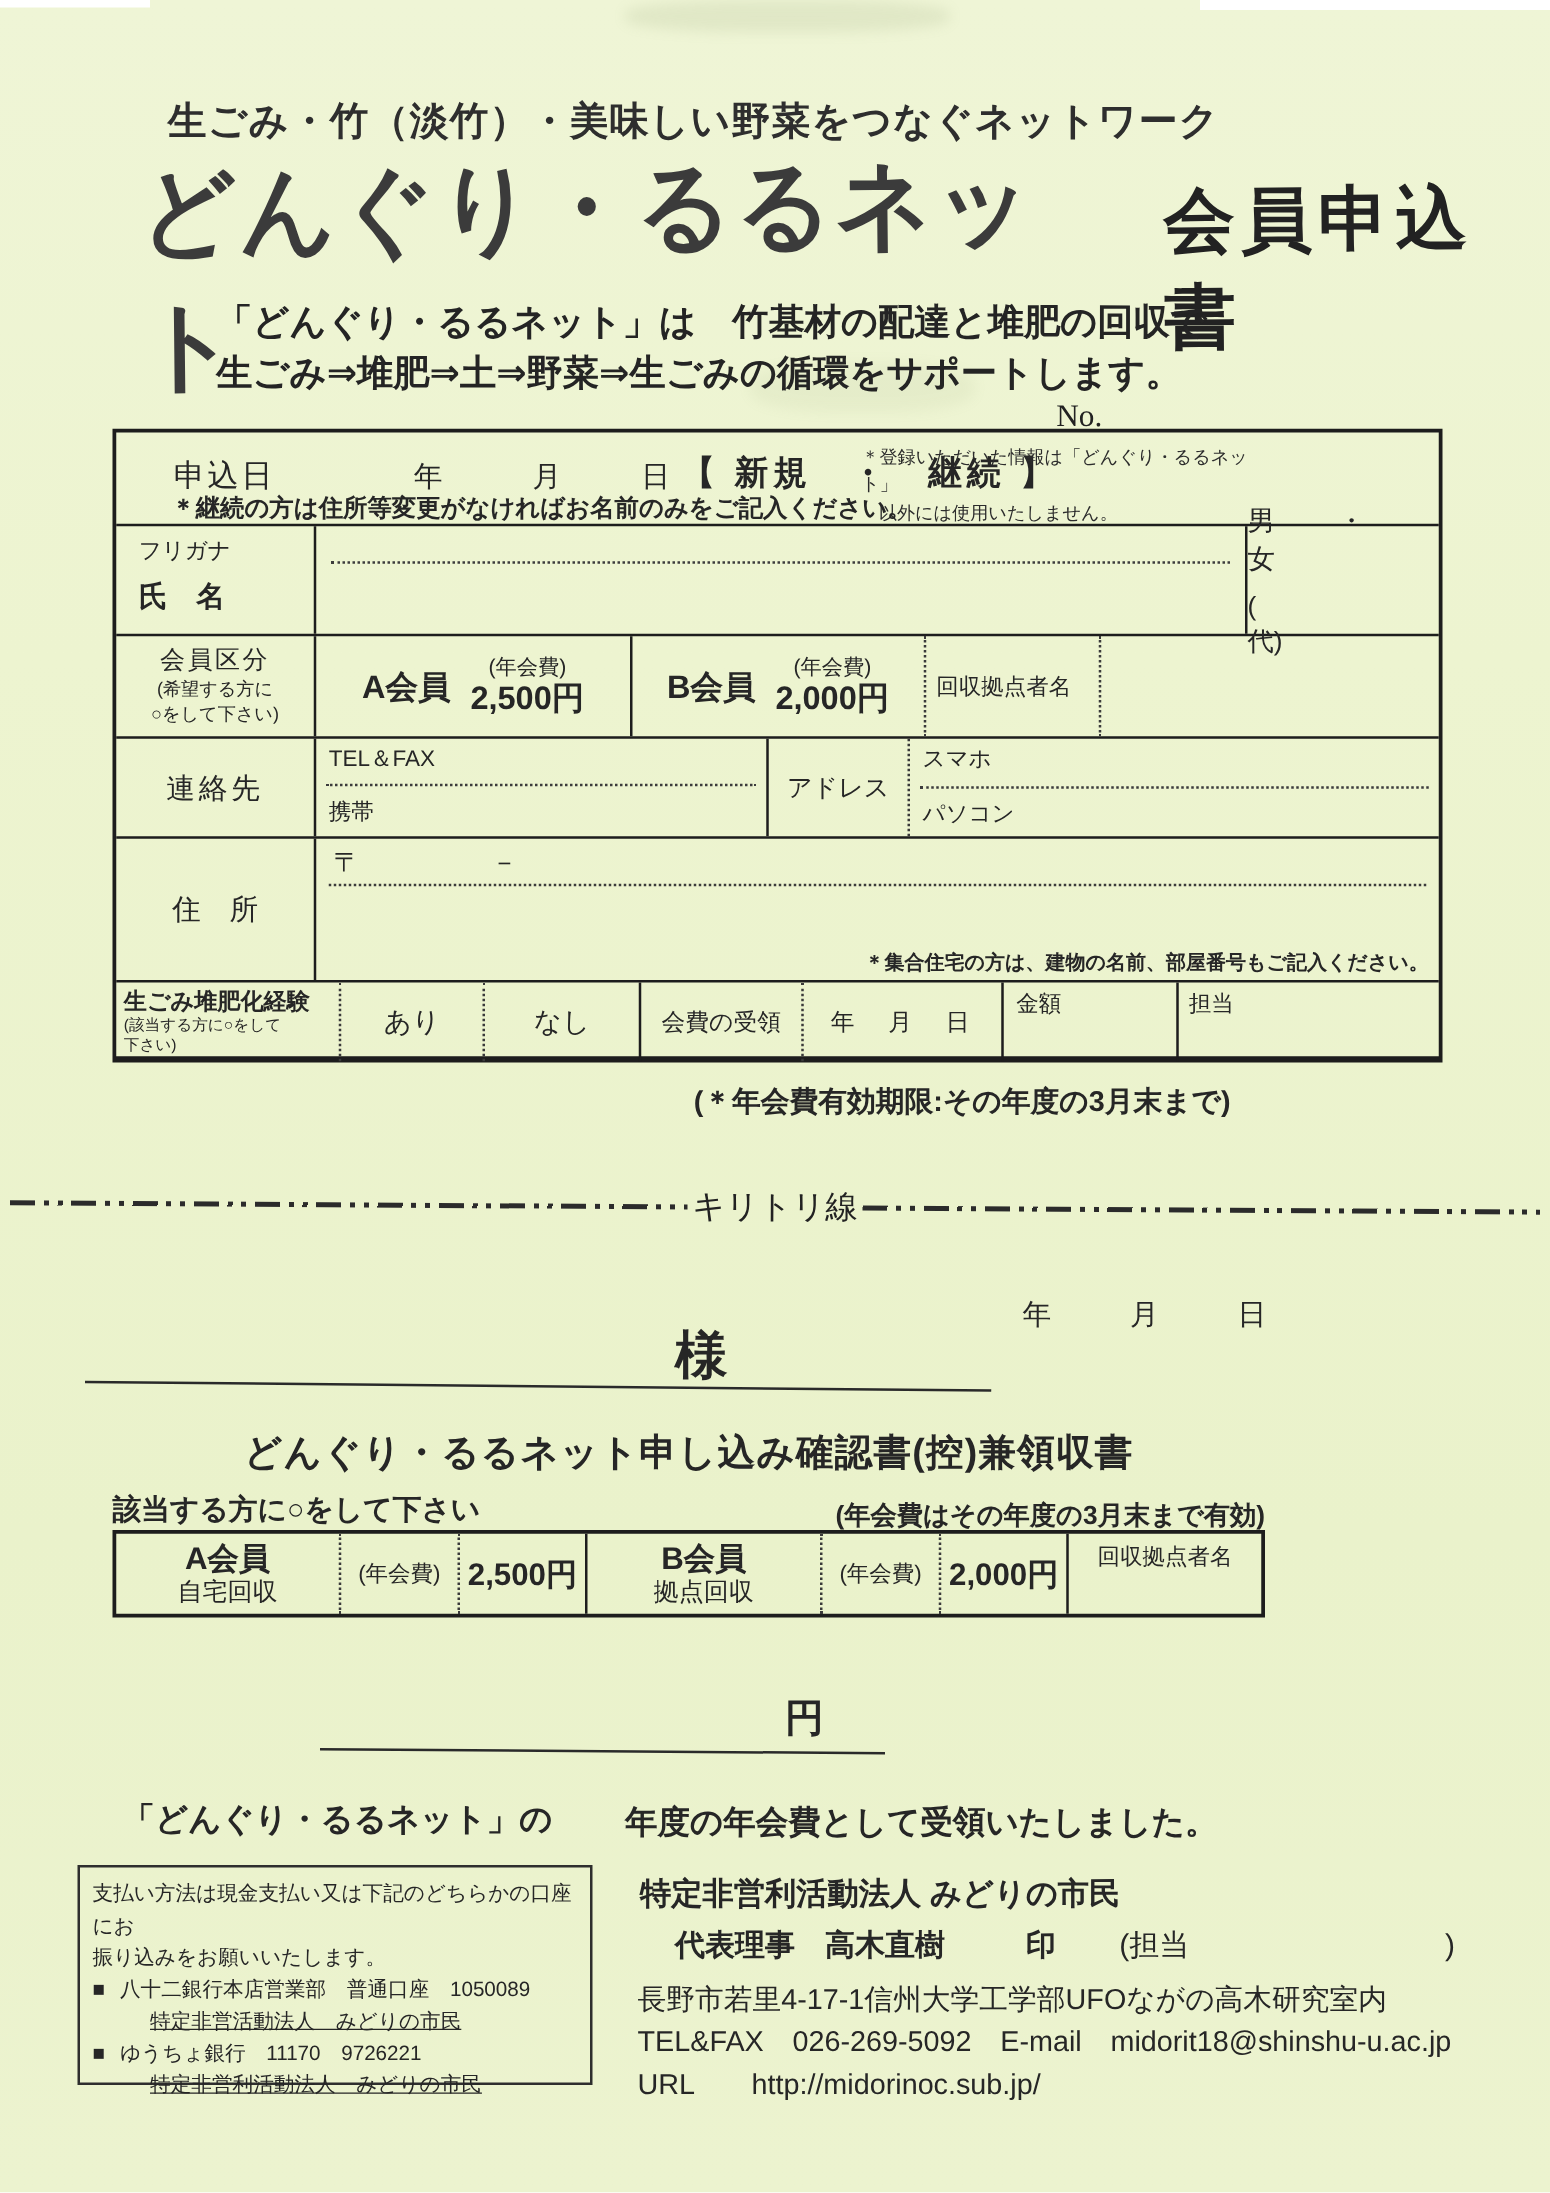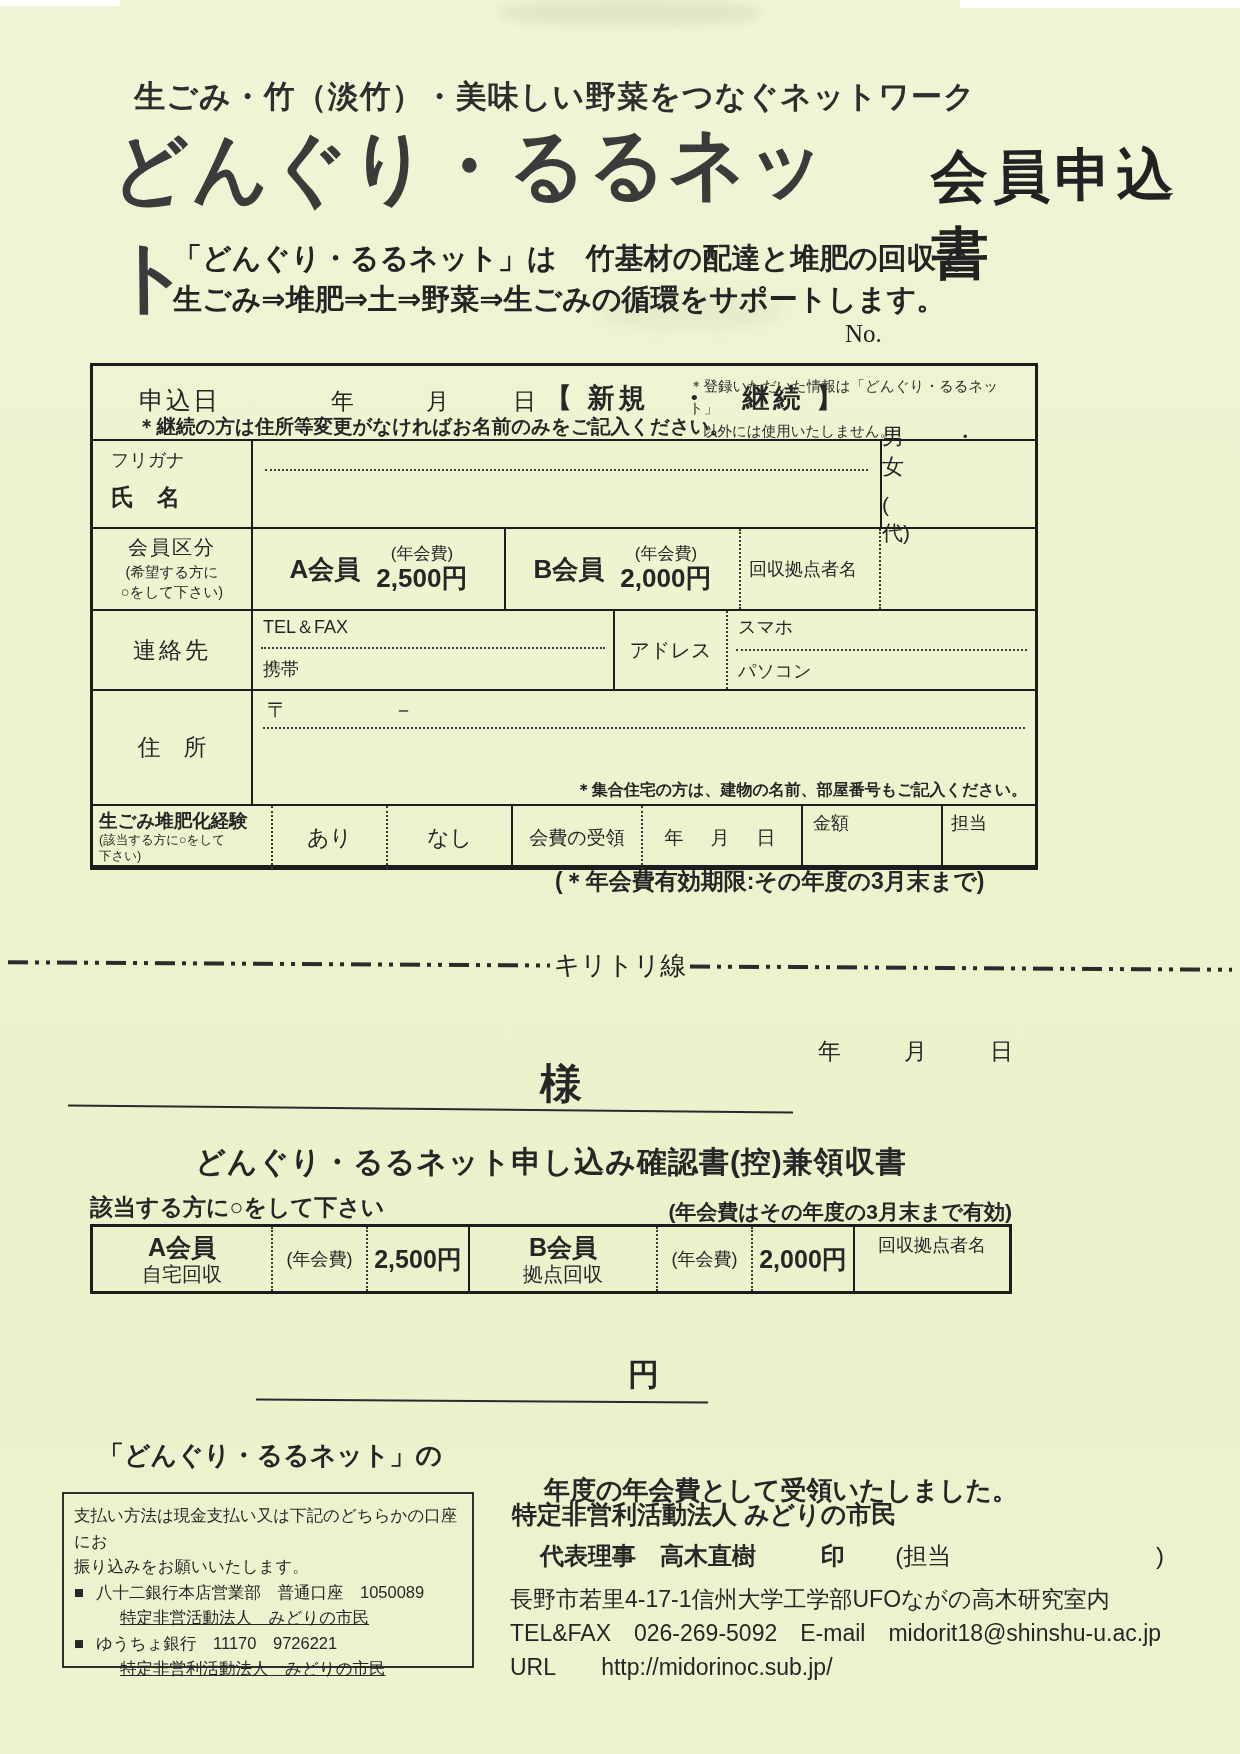--- a/index.html
+++ b/index.html
@@ -20,7 +20,7 @@
   .intro{left:128px;top:238px;font-size:29px;font-weight:700;line-height:1.42;color:#242424;margin-left:45px;}
   .no-label{left:845px;top:320px;font-size:25px;font-family:"Liberation Serif",serif;color:#222;}
   
-  .mtable{left:90px;top:363px;width:948px;height:507px;border:3px solid #1d1d1d;border-bottom-width:5px;box-sizing:border-box;}
+  .mtable{left:90px;top:343px;width:1064px;height:507px;border:3px solid #1d1d1d;border-bottom-width:5px;box-sizing:border-box;}
   .mrow{position:relative;display:flex;box-sizing:border-box;border-bottom:2px solid #1d1d1d;}
   .mrow:last-child{border-bottom:none;}
   .cell{box-sizing:border-box;}

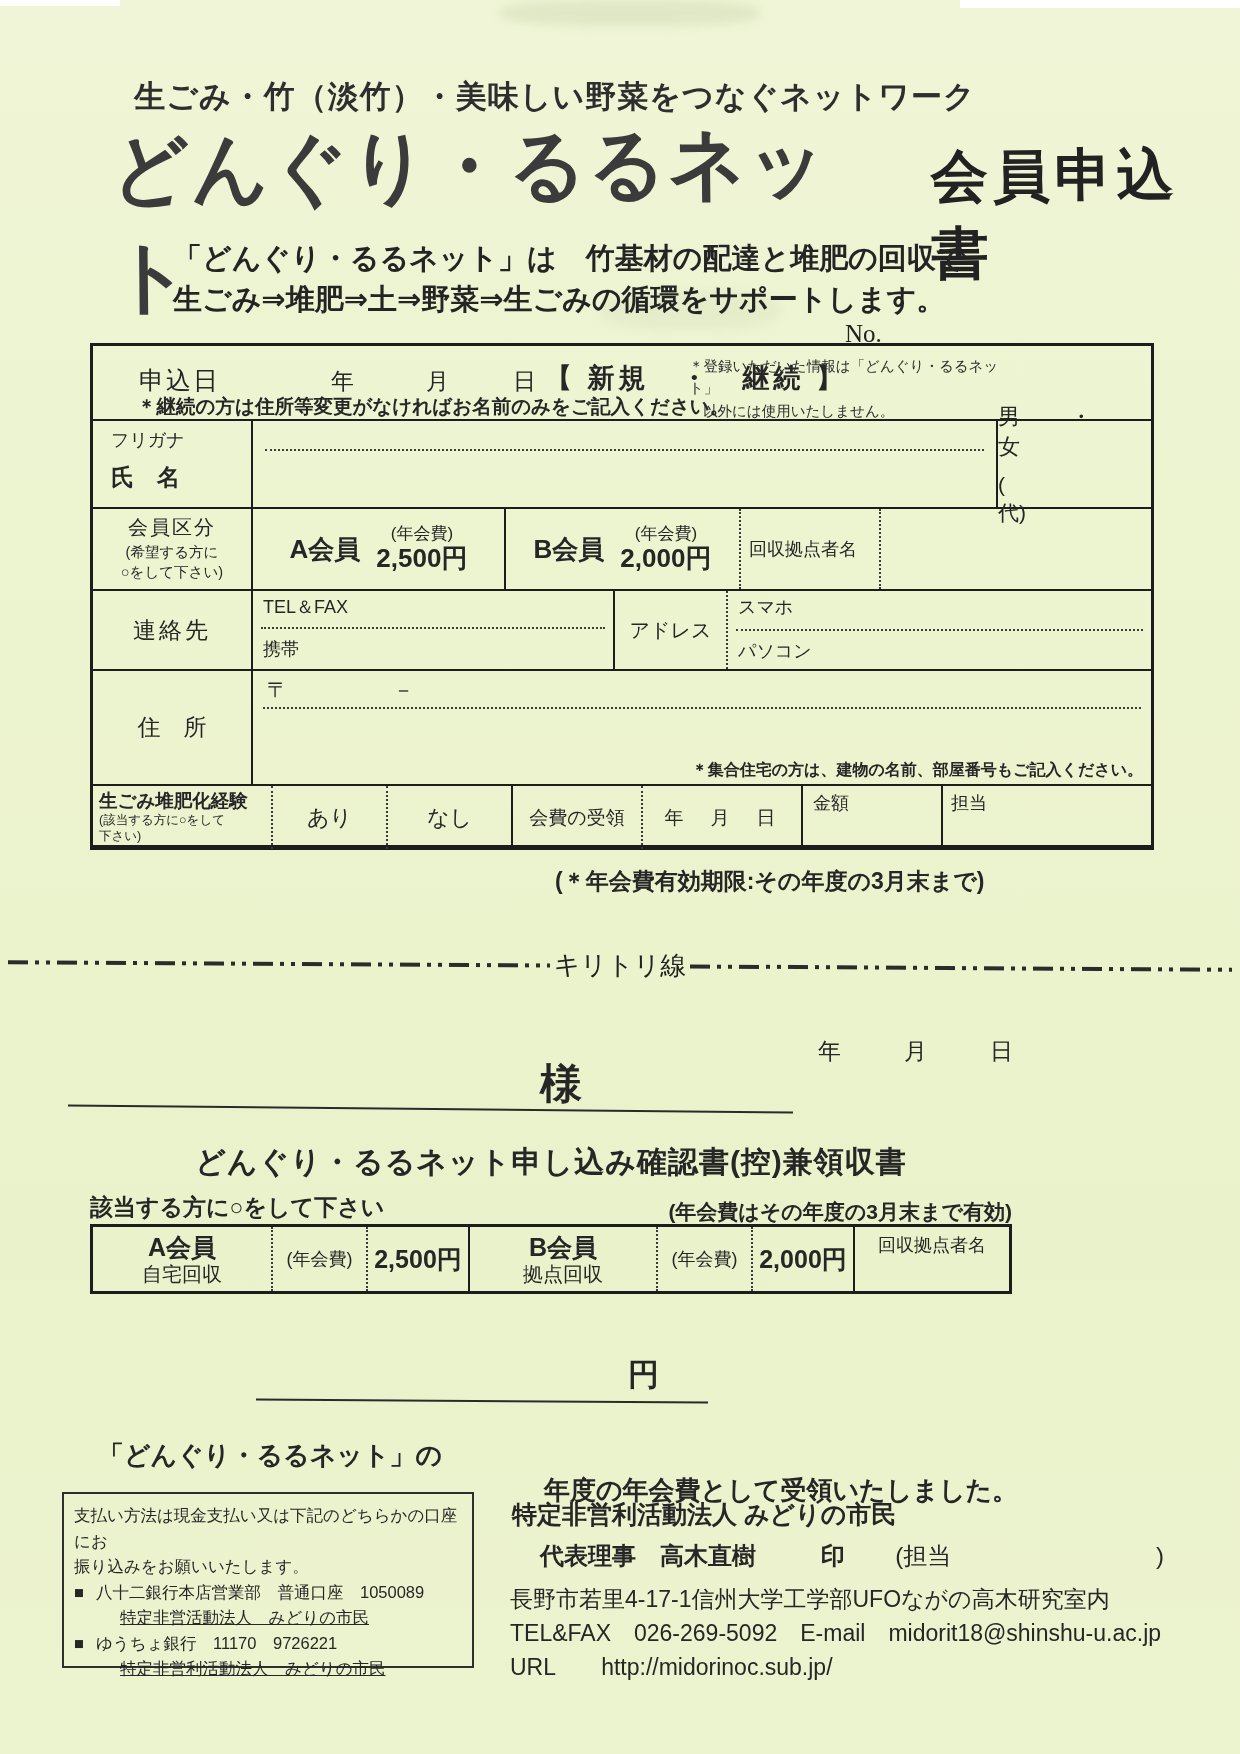--- a/index.html
+++ b/index.html
@@ -115,7 +115,7 @@
   .yen{left:628px;top:1354px;font-size:31px;font-weight:600;}
   .yen-line{left:256px;top:1400px;width:452px;border-top:2.5px solid #2a2a2a;transform:rotate(0.4deg);}
   .rcv1{left:98px;top:1438px;font-size:26px;font-weight:600;}
-  .rcv2{left:500px;top:1473px;font-size:26px;font-weight:600;margin-left:44px;}
+  .rcv2{left:500px;top:1440px;font-size:26px;font-weight:600;}
   .paybox{left:62px;top:1492px;width:412px;height:176px;border:2.5px solid #2e2e2e;box-sizing:border-box;padding:9px 10px;font-size:16.5px;line-height:1.55;}
   .paybox .pb-row{display:flex;gap:12px;}
   .paybox .pb-holder{padding-left:46px;text-decoration:underline;}

